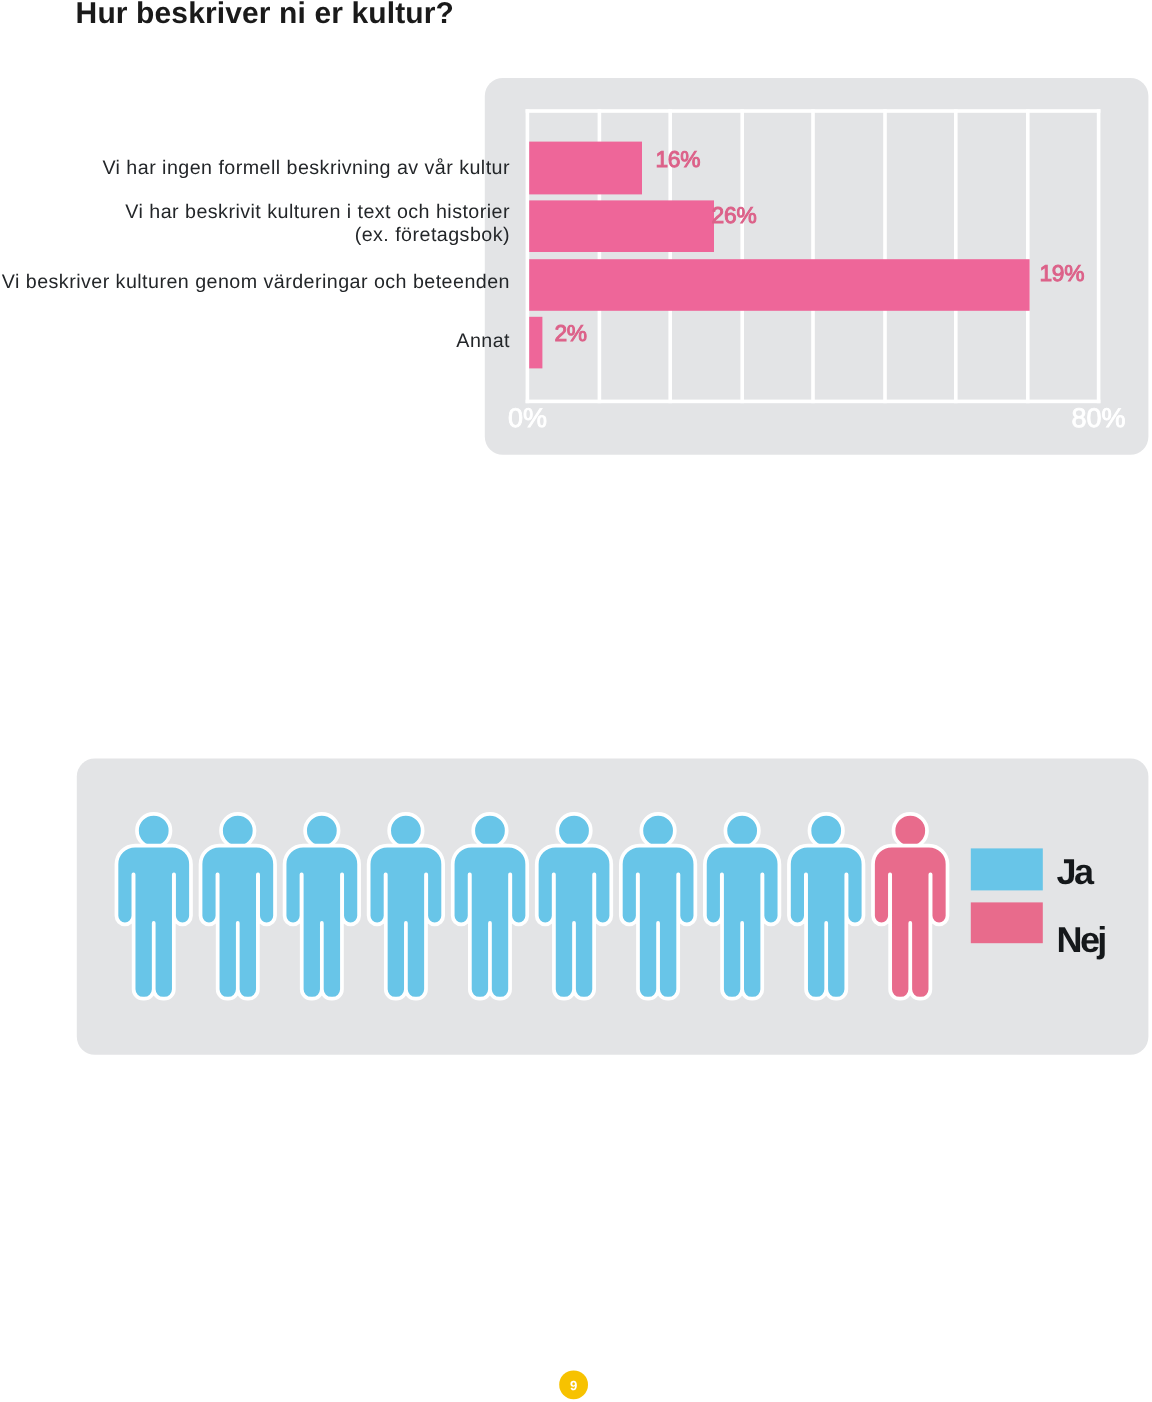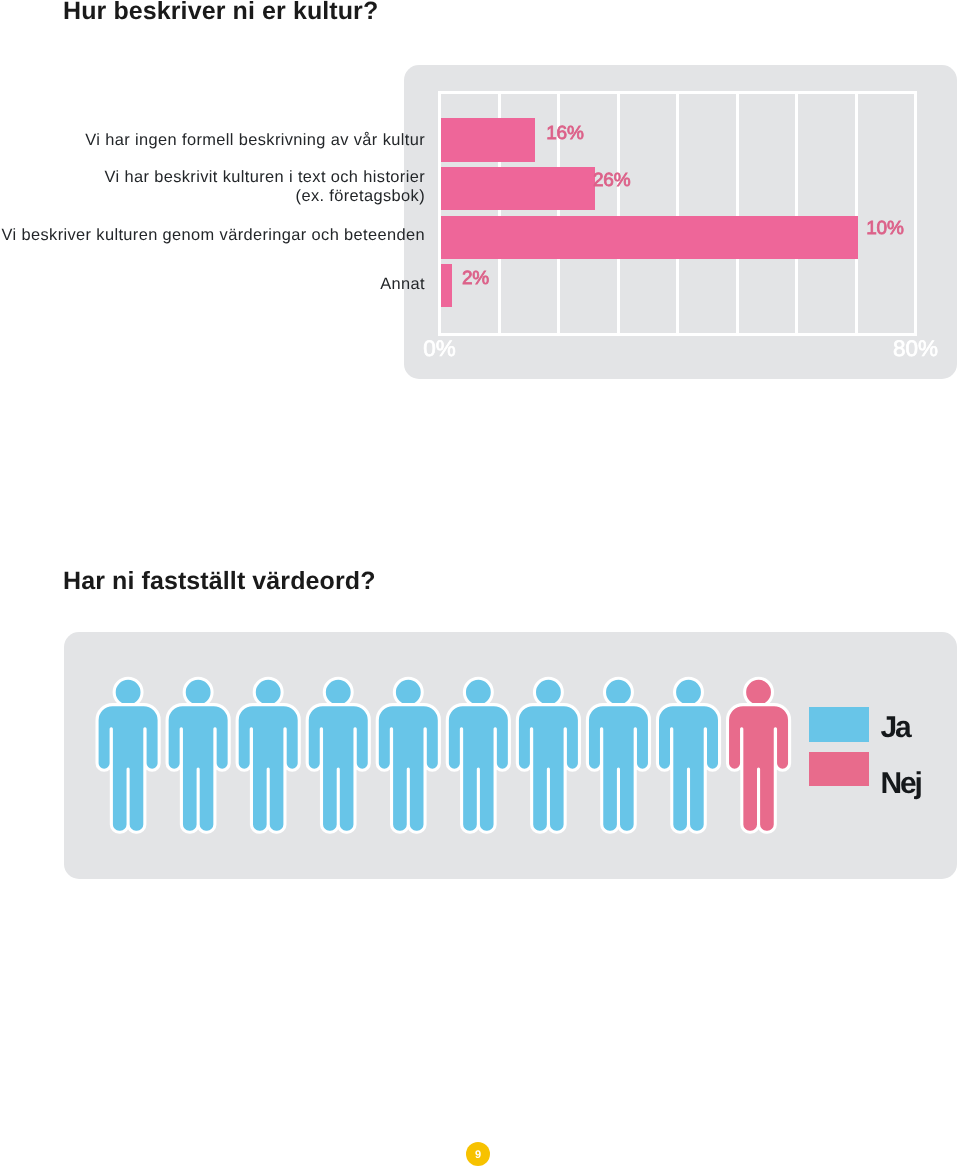--- a/index.html
+++ b/index.html
@@ -122,7 +122,7 @@
 
   <div class="barlabel" id="val0">16%</div>
   <div class="barlabel" id="val1">26%</div>
-  <div class="barlabel" id="val2">10%</div>
+  <div class="barlabel" id="val2">19%</div>
   <div class="barlabel" id="val3">2%</div>
 
   <div class="axislabel" id="tick0">0%</div>

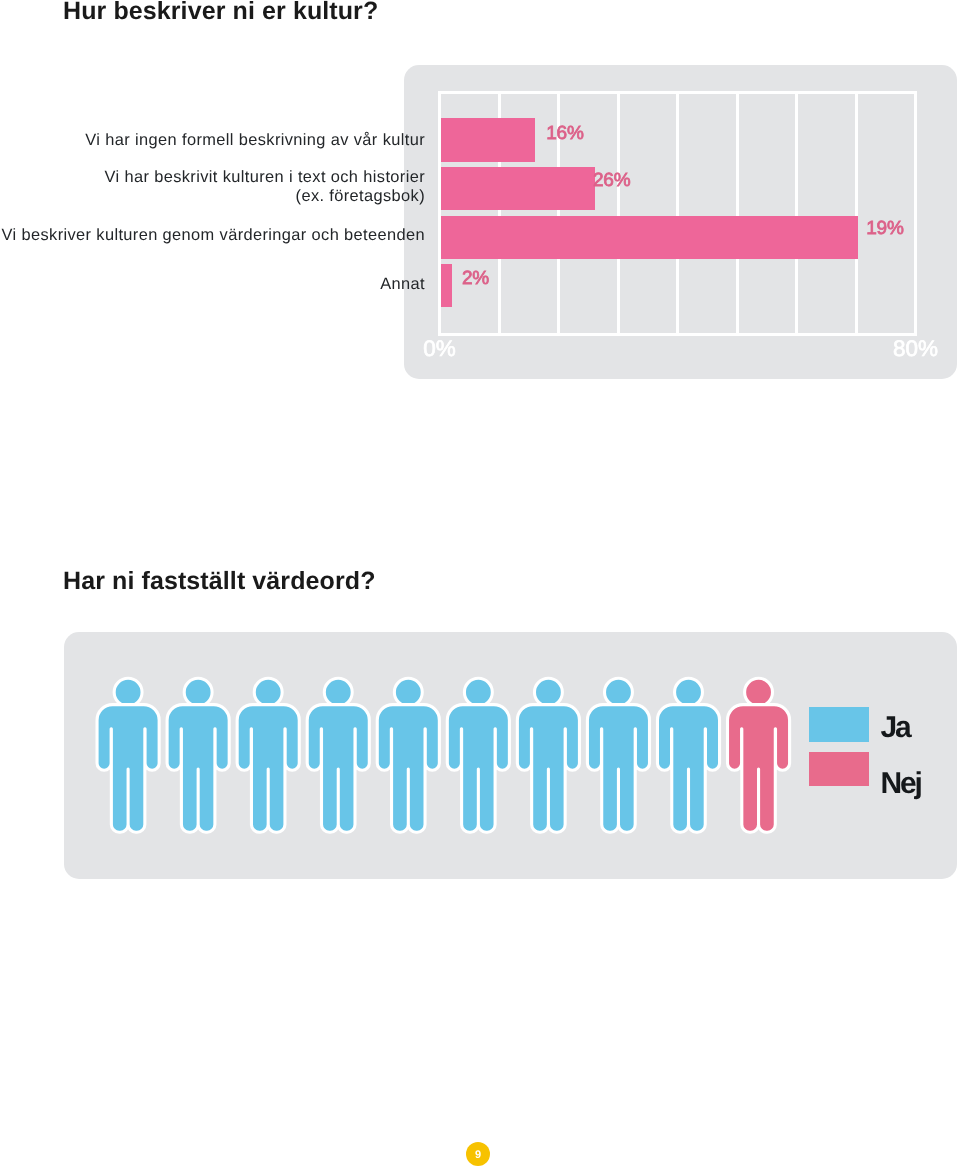--- a/index.html
+++ b/index.html
@@ -128,7 +128,6 @@
   <div class="axislabel" id="tick0">0%</div>
   <div class="axislabel" id="tick1">80%</div>
 
-  <div class="heading" id="heading2">Har ni fastställt värdeord?</div>
 
   <div id="panel2">
     <svg id="pictogram" width="894" height="246" viewBox="0 0 894 246" aria-hidden="true">

